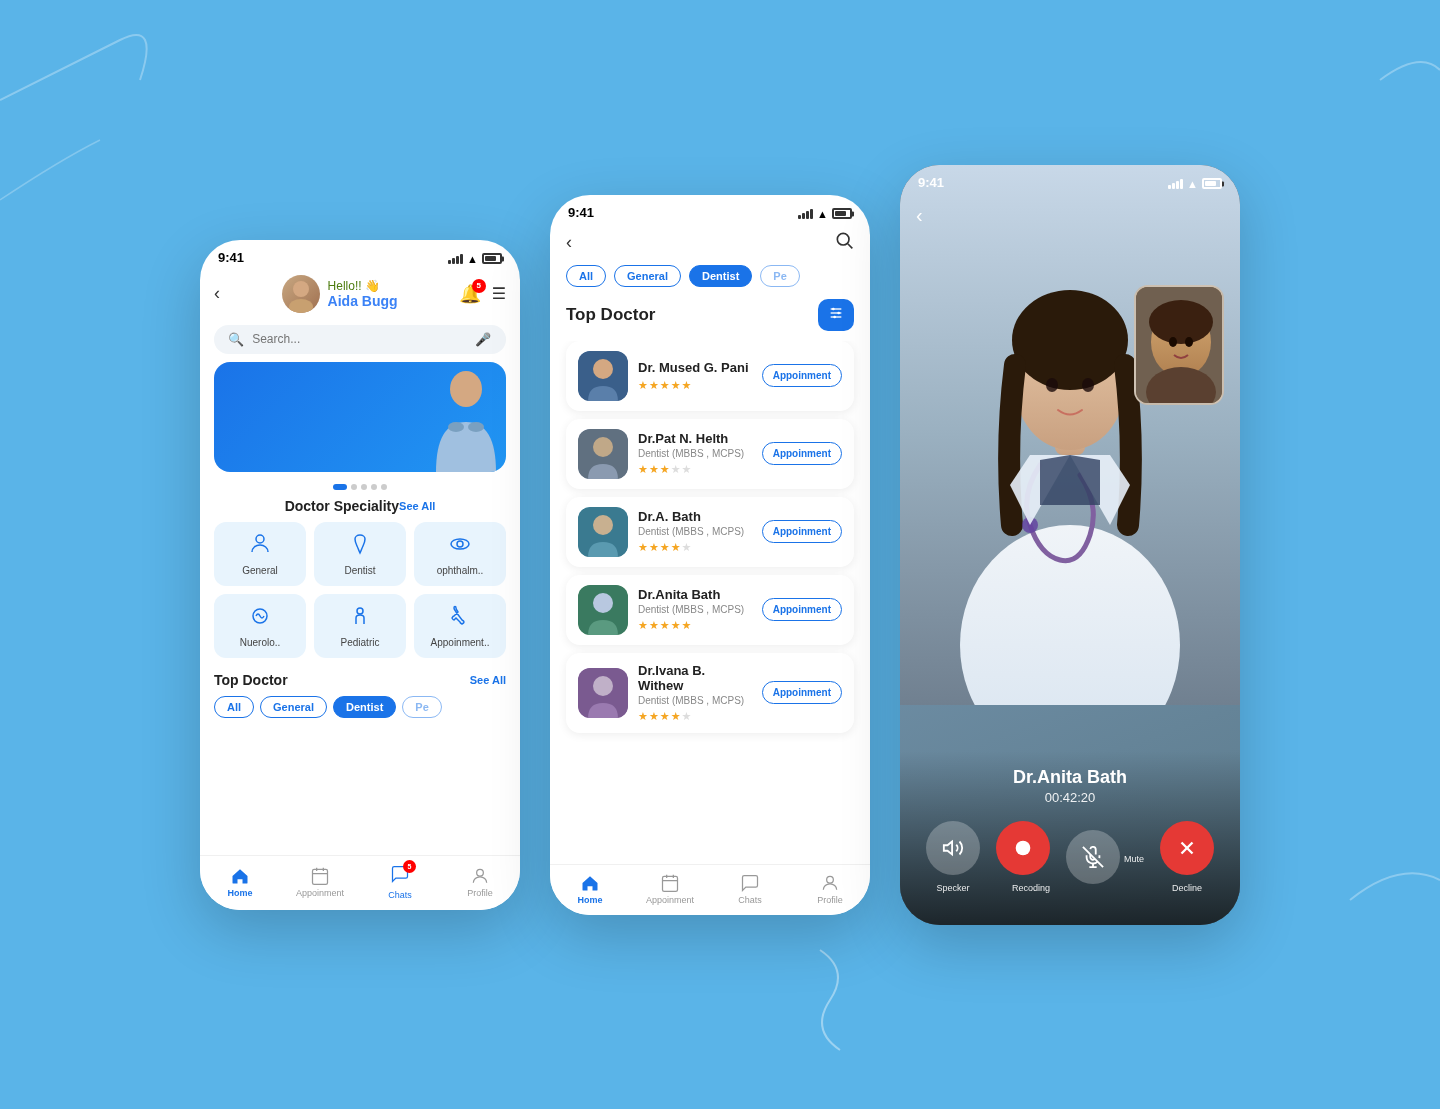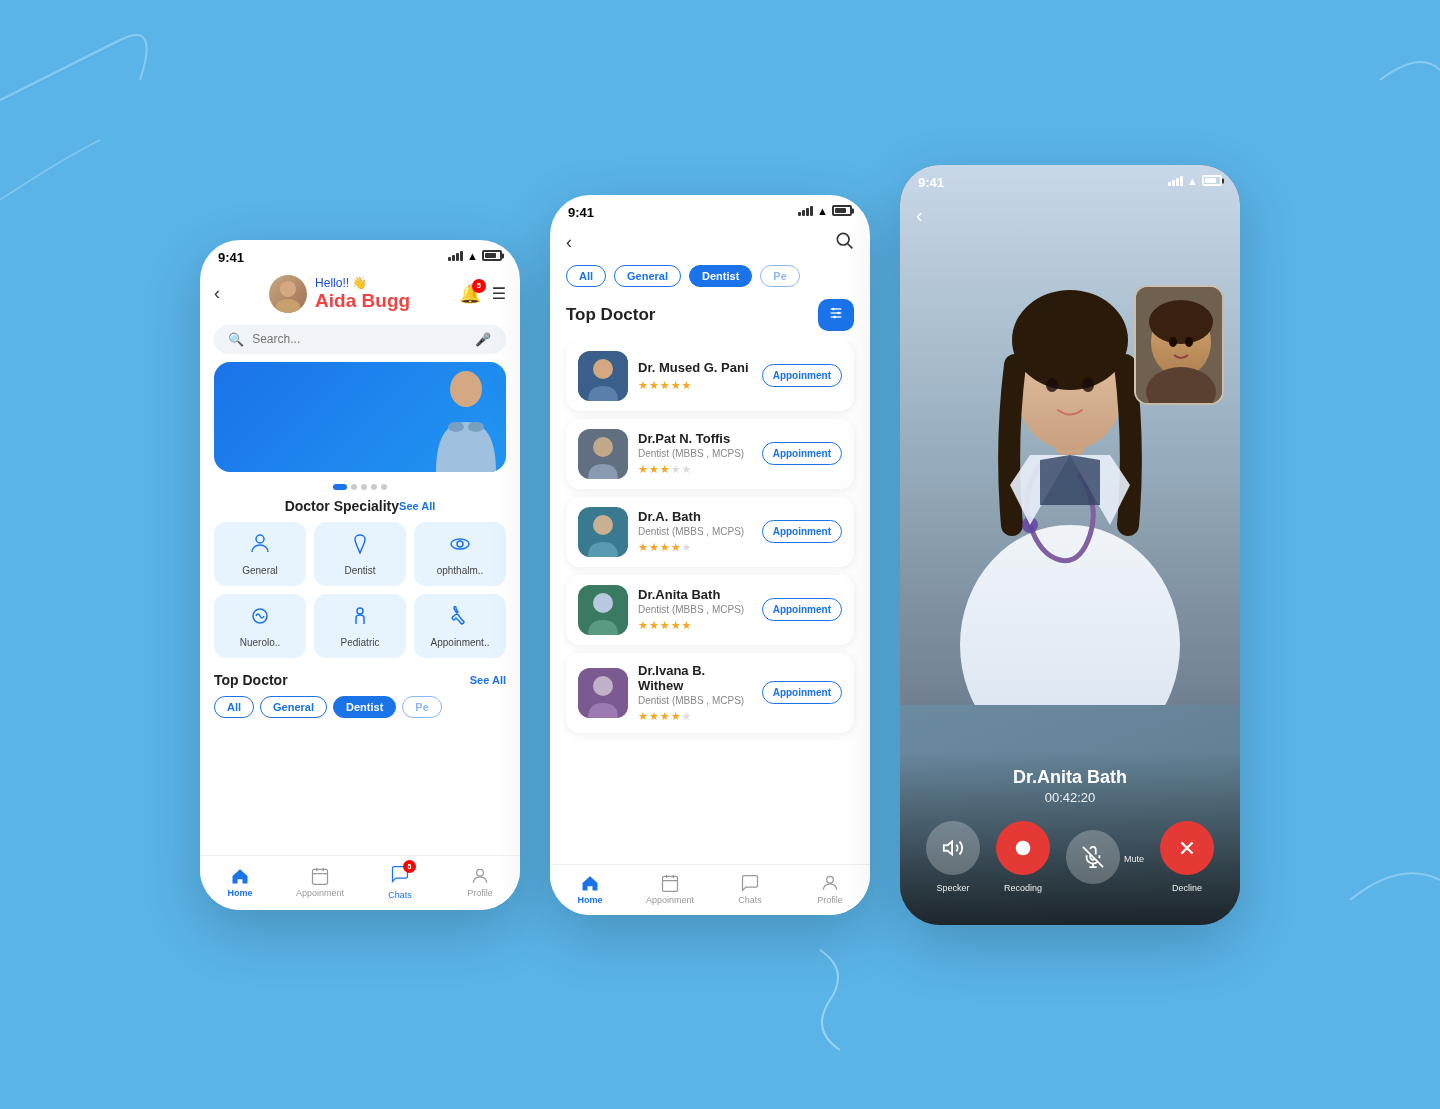--- a/index.html
+++ b/index.html
@@ -48,7 +48,7 @@
     .status-bar {
       display: flex;
       justify-content: space-between;
-      align-items: flex-start;
+      align-items: flex-end;
       padding: 10px 18px 4px;
       font-size: 12px;
       font-weight: 600;

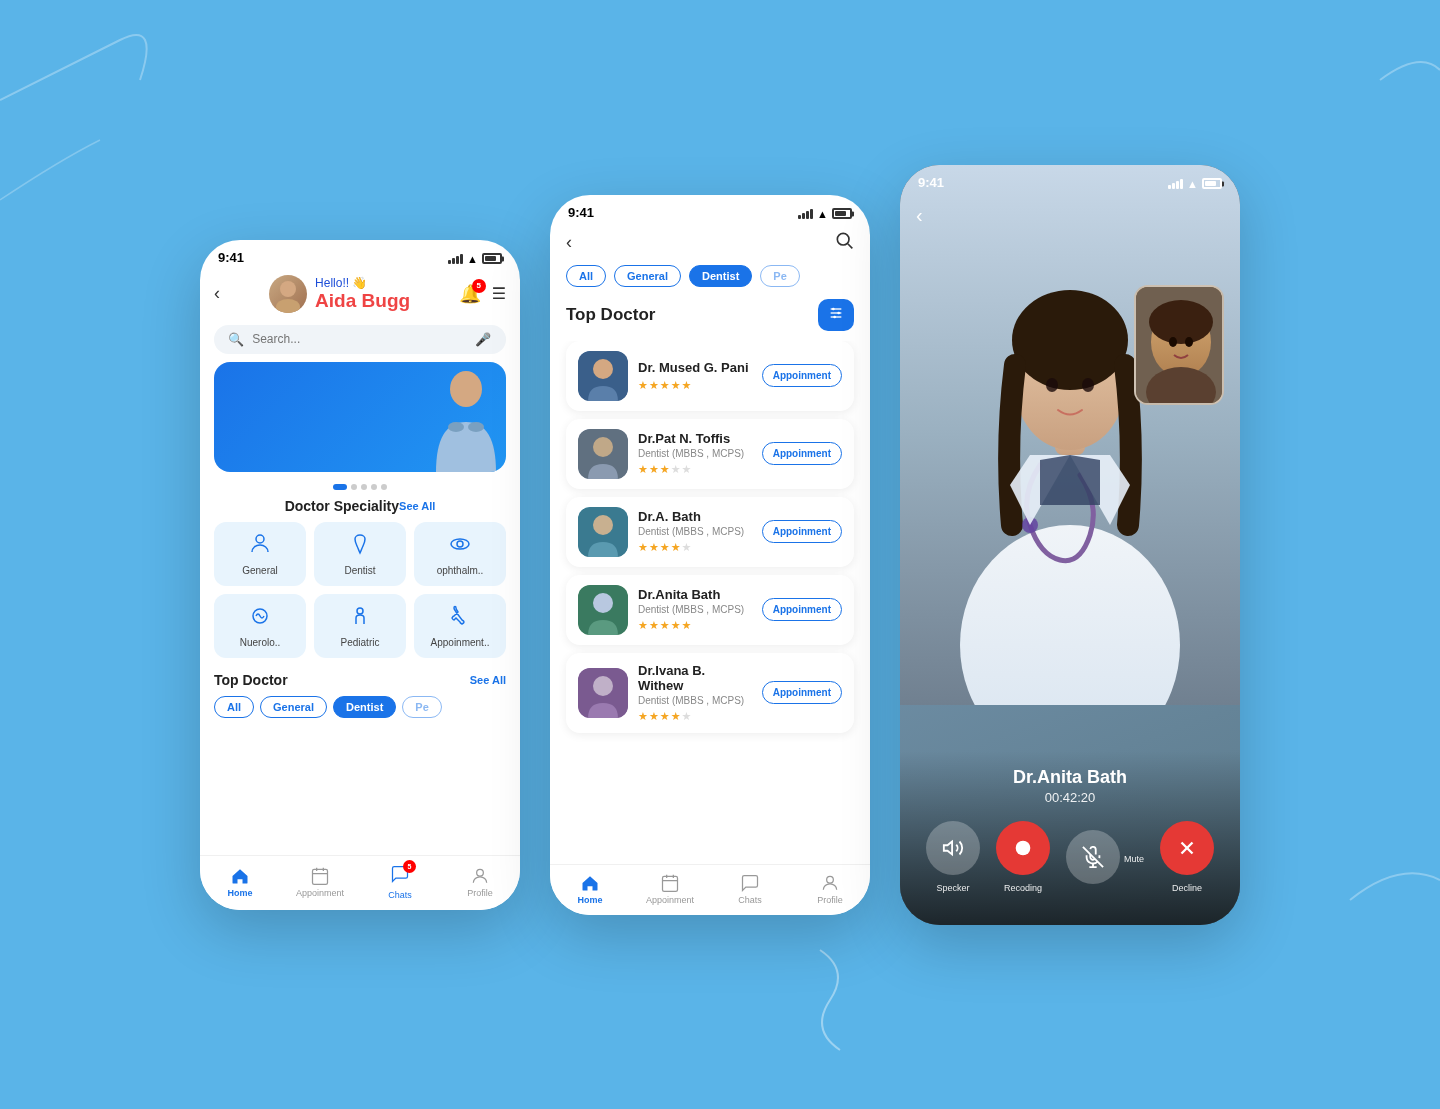--- a/index.html
+++ b/index.html
@@ -111,7 +111,7 @@
       overflow: hidden;
     }
     .p1-user-text { display: flex; flex-direction: column; }
-    .p1-hello { font-size: 12px; color: #1d4ed8; }
+    .p1-hello { font-size: 12px; color: #4d7c0f; }
     .p1-name { font-size: 19px; font-weight: 700; color: #ef4444; }
     .p1-actions { display: flex; align-items: center; gap: 10px; }
     .p1-bell { position: relative; font-size: 18px; color: #333; }

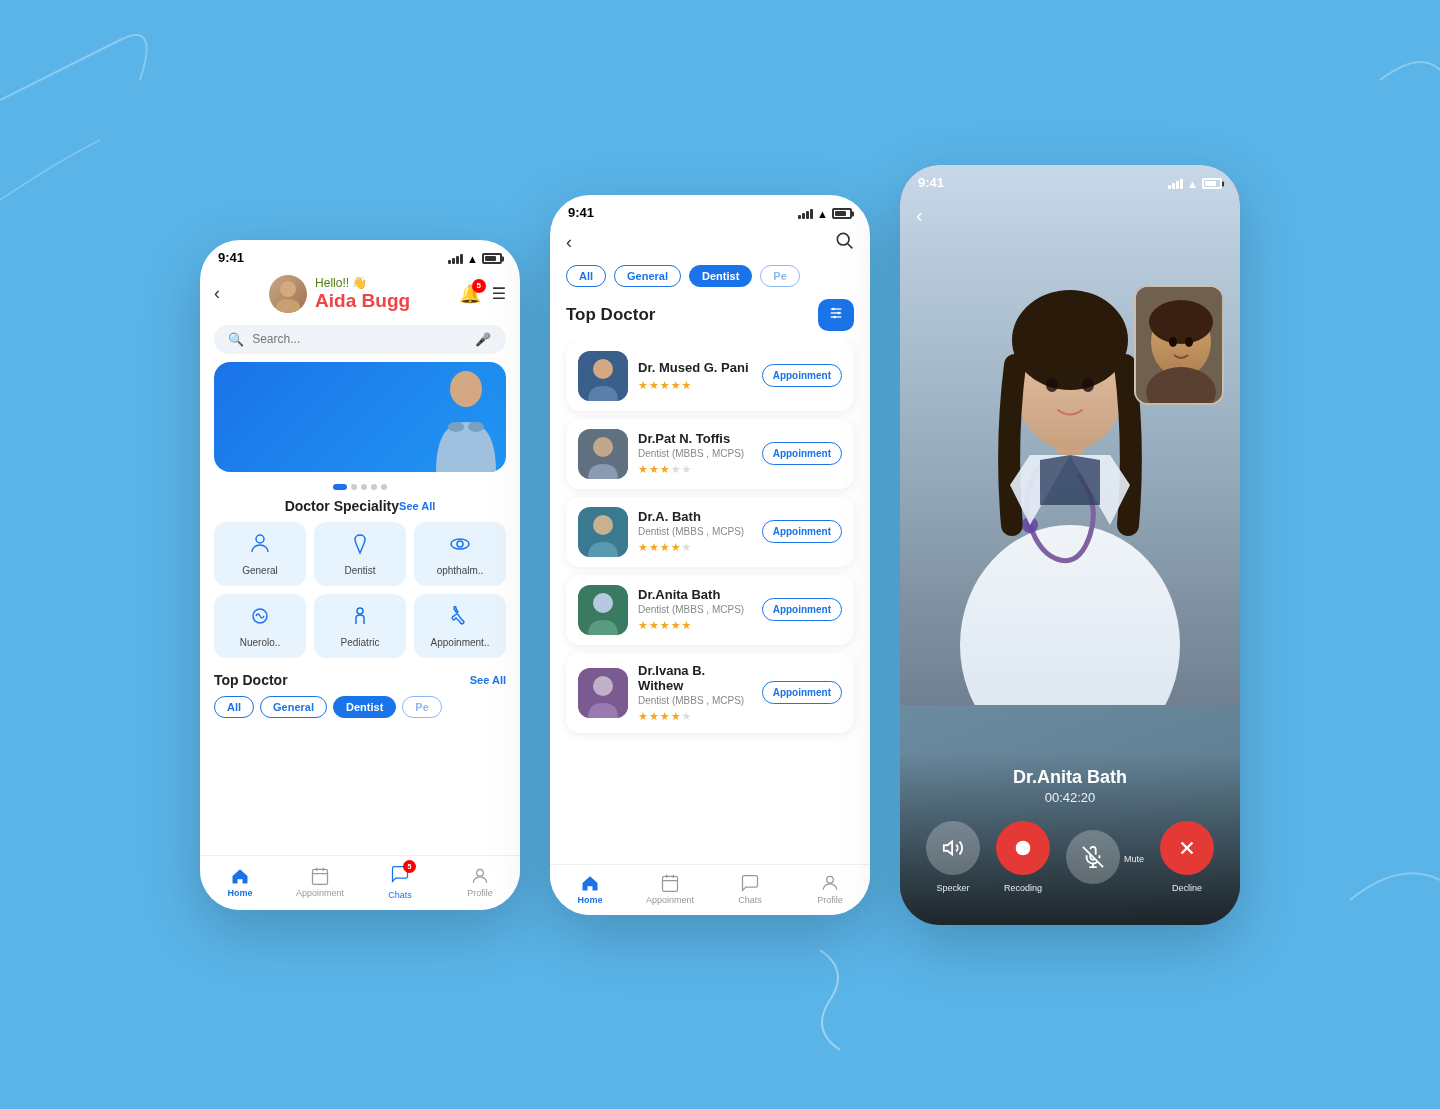--- a/index.html
+++ b/index.html
@@ -112,7 +112,7 @@
     }
     .p1-user-text { display: flex; flex-direction: column; }
     .p1-hello { font-size: 12px; color: #4d7c0f; }
-    .p1-name { font-size: 19px; font-weight: 700; color: #ef4444; }
+    .p1-name { font-size: 14px; font-weight: 700; color: #3b82f6; }
     .p1-actions { display: flex; align-items: center; gap: 10px; }
     .p1-bell { position: relative; font-size: 18px; color: #333; }
     .p1-badge {

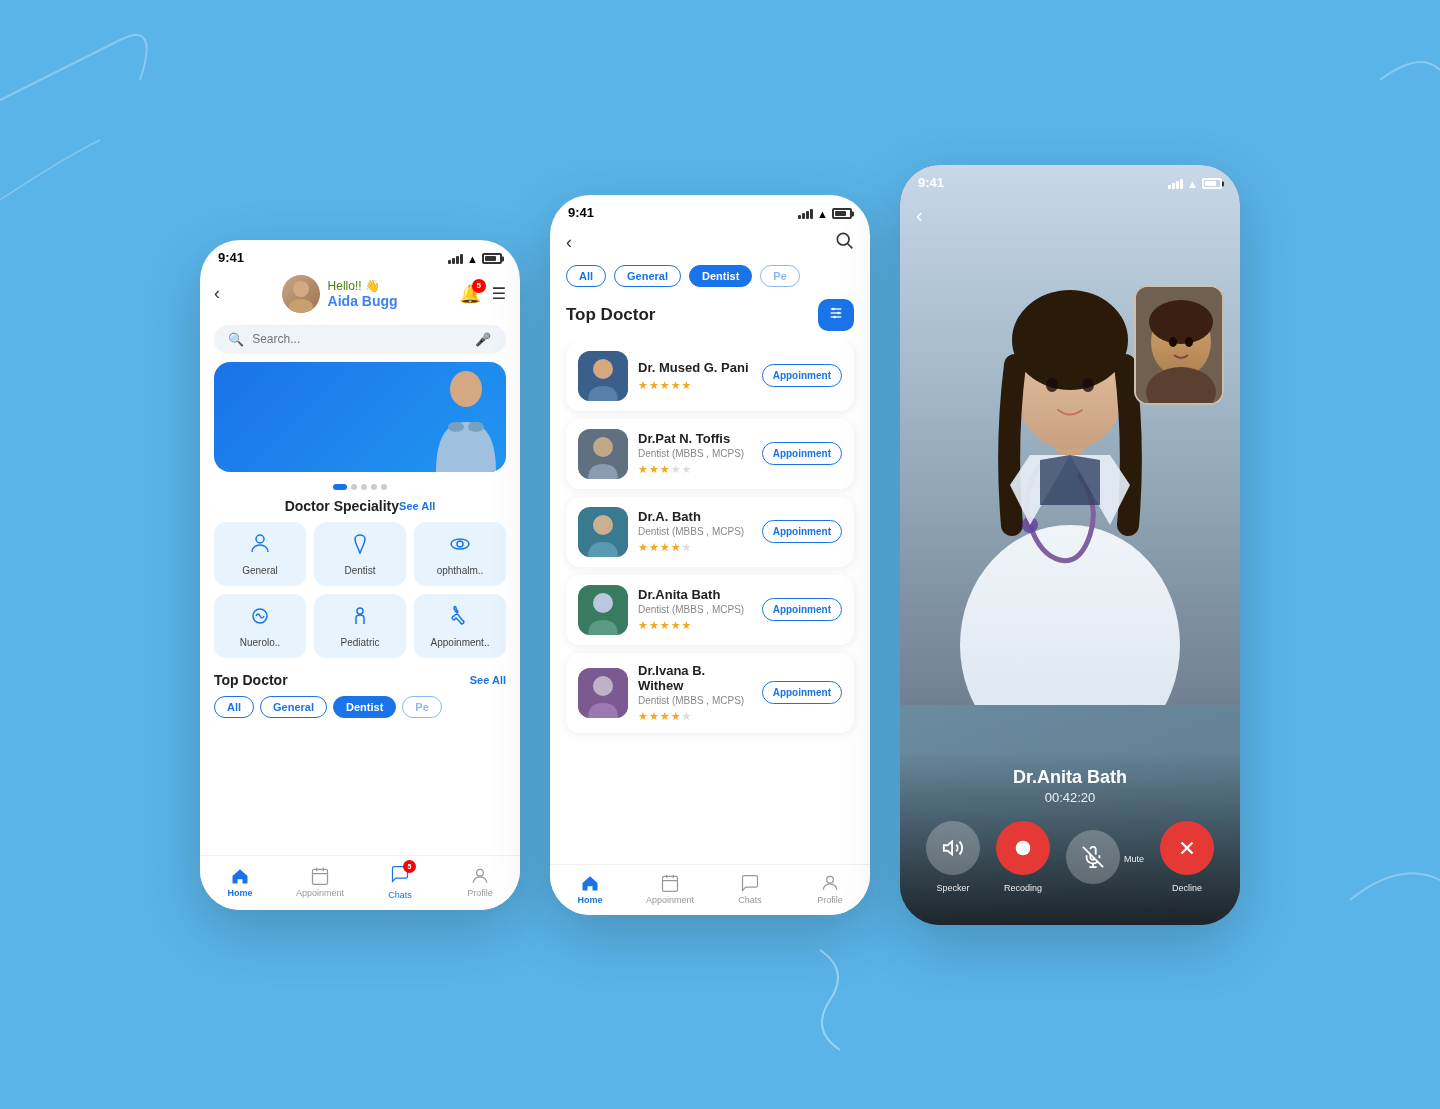--- a/index.html
+++ b/index.html
@@ -656,7 +656,7 @@
             </svg>
           </div>
           <div class="doctor-info">
-            <div class="doctor-name">Dr.Pat N. Toffis</div>
+            <div class="doctor-name">Dr.Pat N. Helth</div>
             <div class="doctor-specialty">Dentist  (MBBS , MCPS)</div>
             <div class="stars">
               <span class="star filled">★</span>

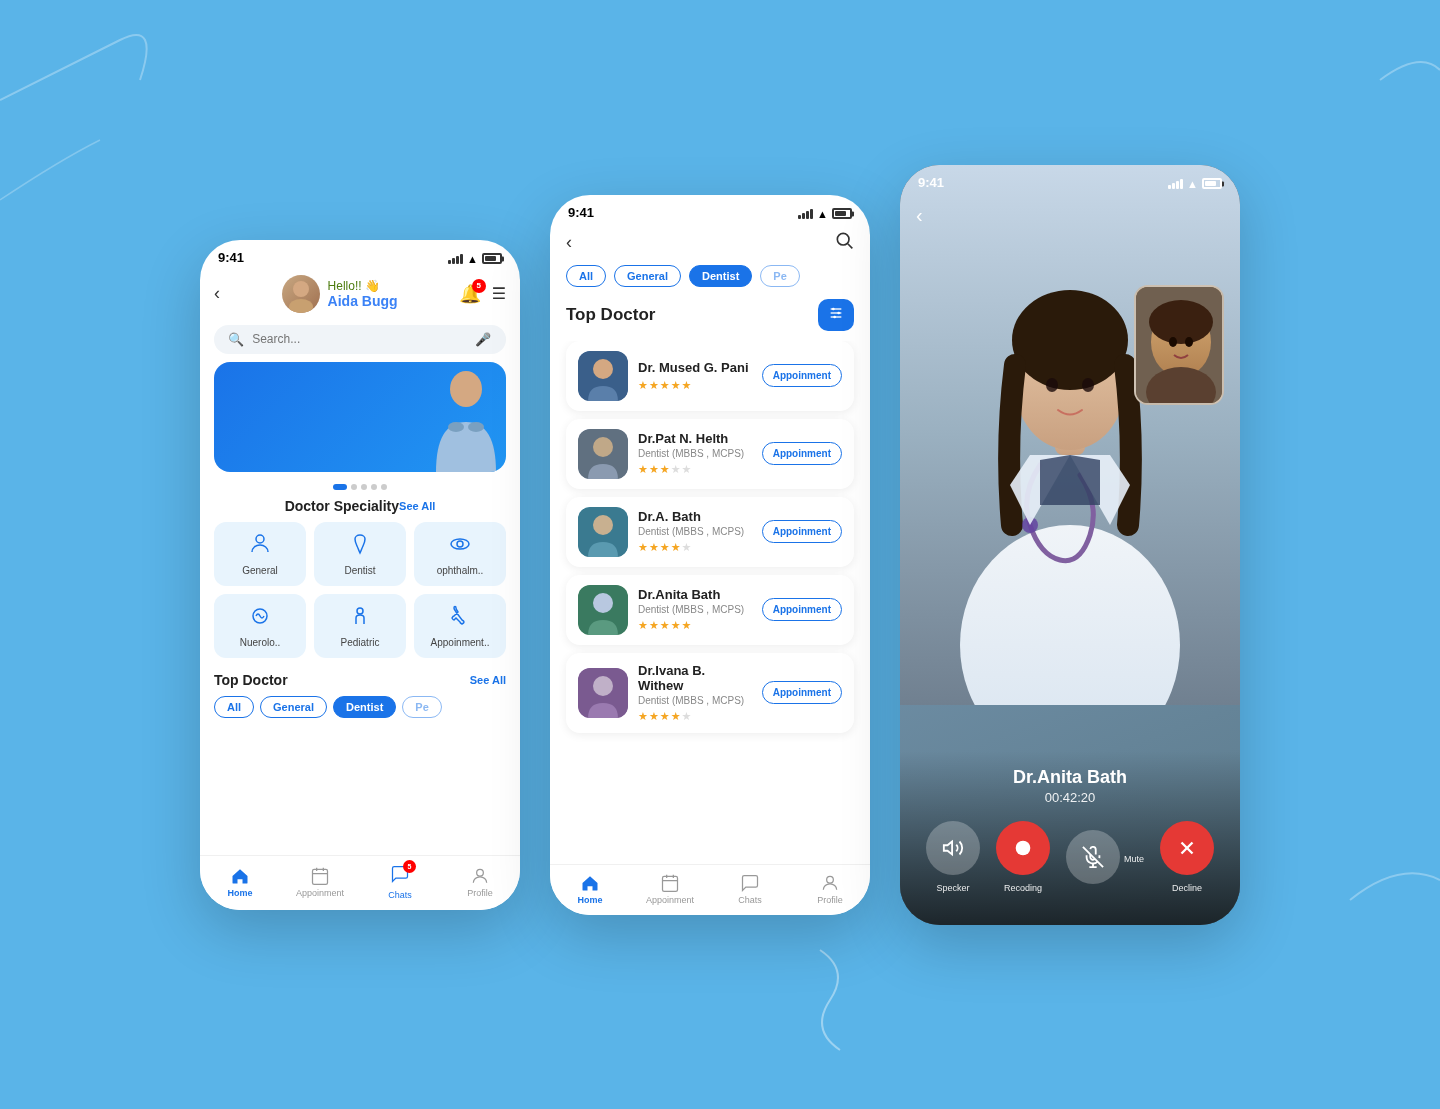--- a/index.html
+++ b/index.html
@@ -880,7 +880,7 @@
             <span class="ctrl-label">Specker</span>
           </div>
 
-          <div style="display:flex;flex-direction:column;align-items:center;gap:4px;">
+          <div style="display:flex;flex-direction:column;align-items:flex-end;gap:4px;">
             <div class="ctrl-btn record">
               <svg width="22" height="22" viewBox="0 0 24 24">
                 <circle cx="12" cy="12" r="8" fill="white"></circle>

